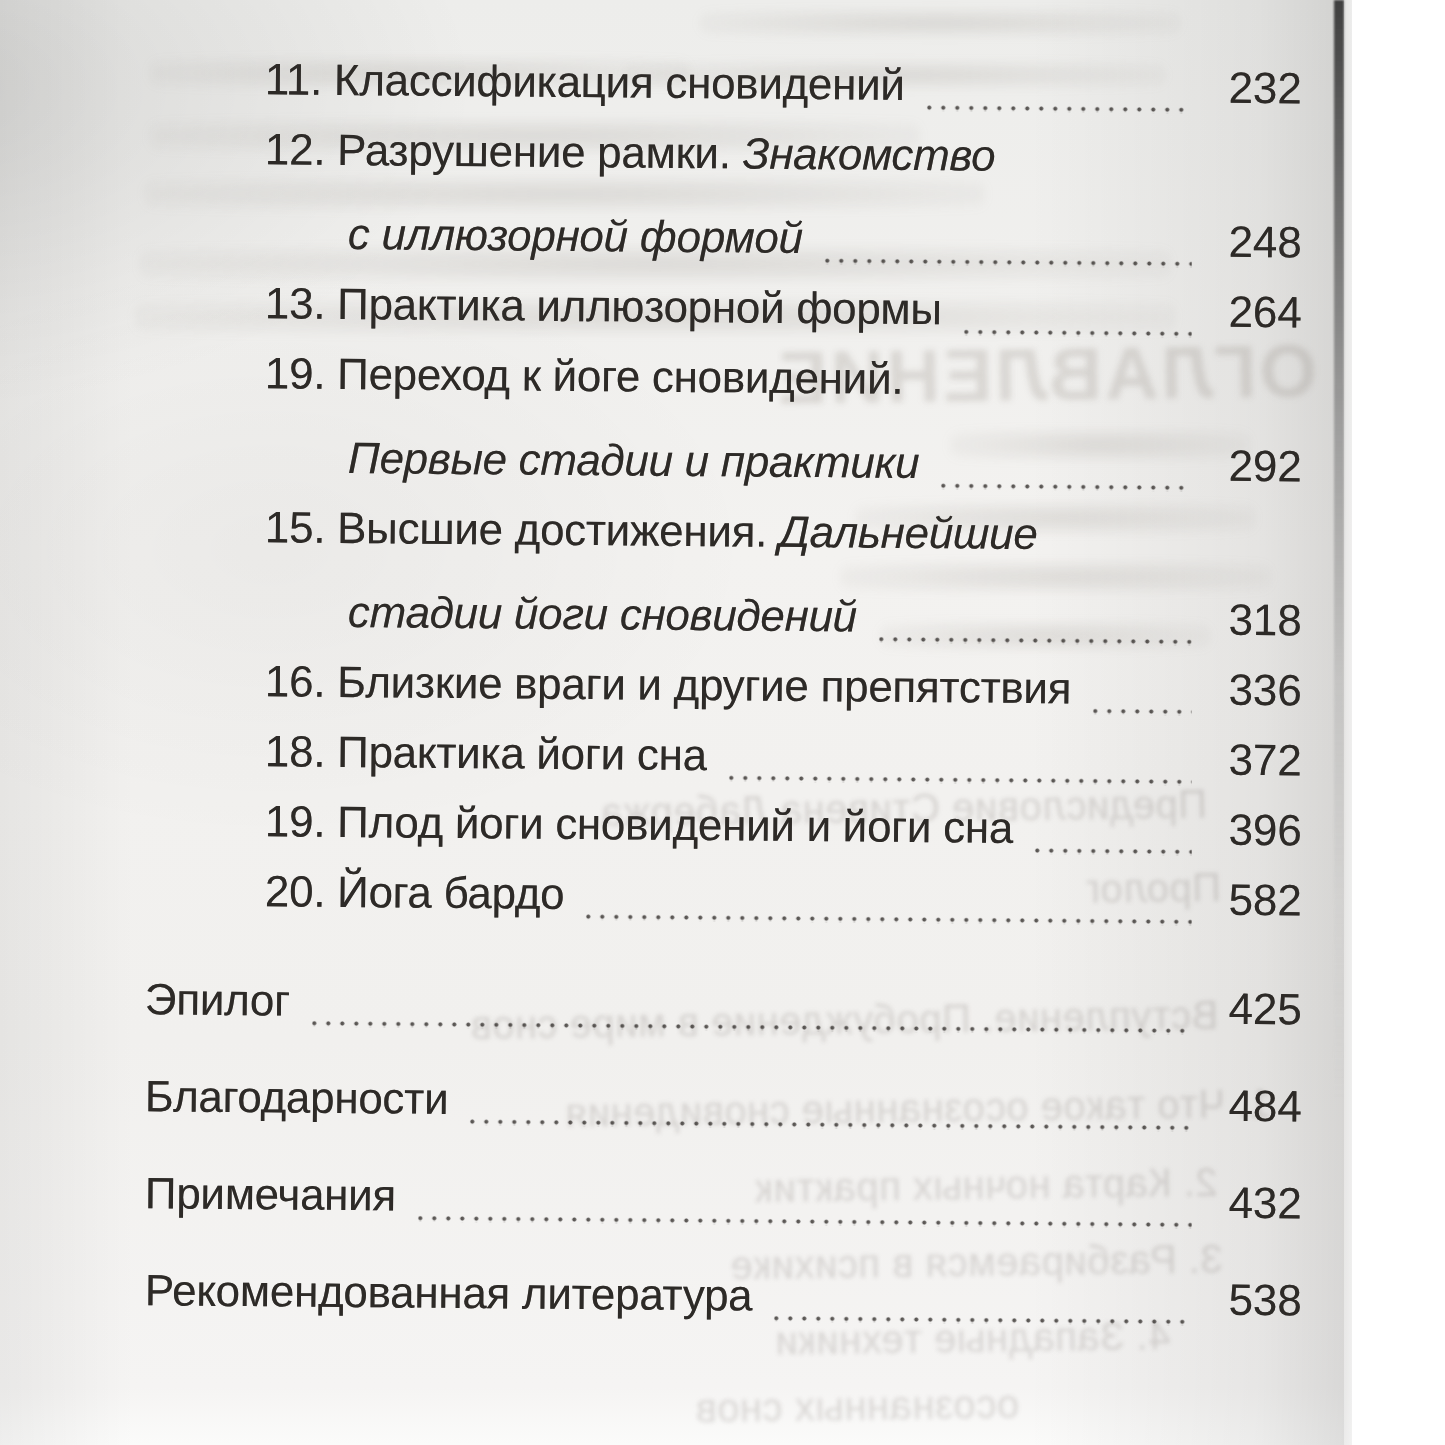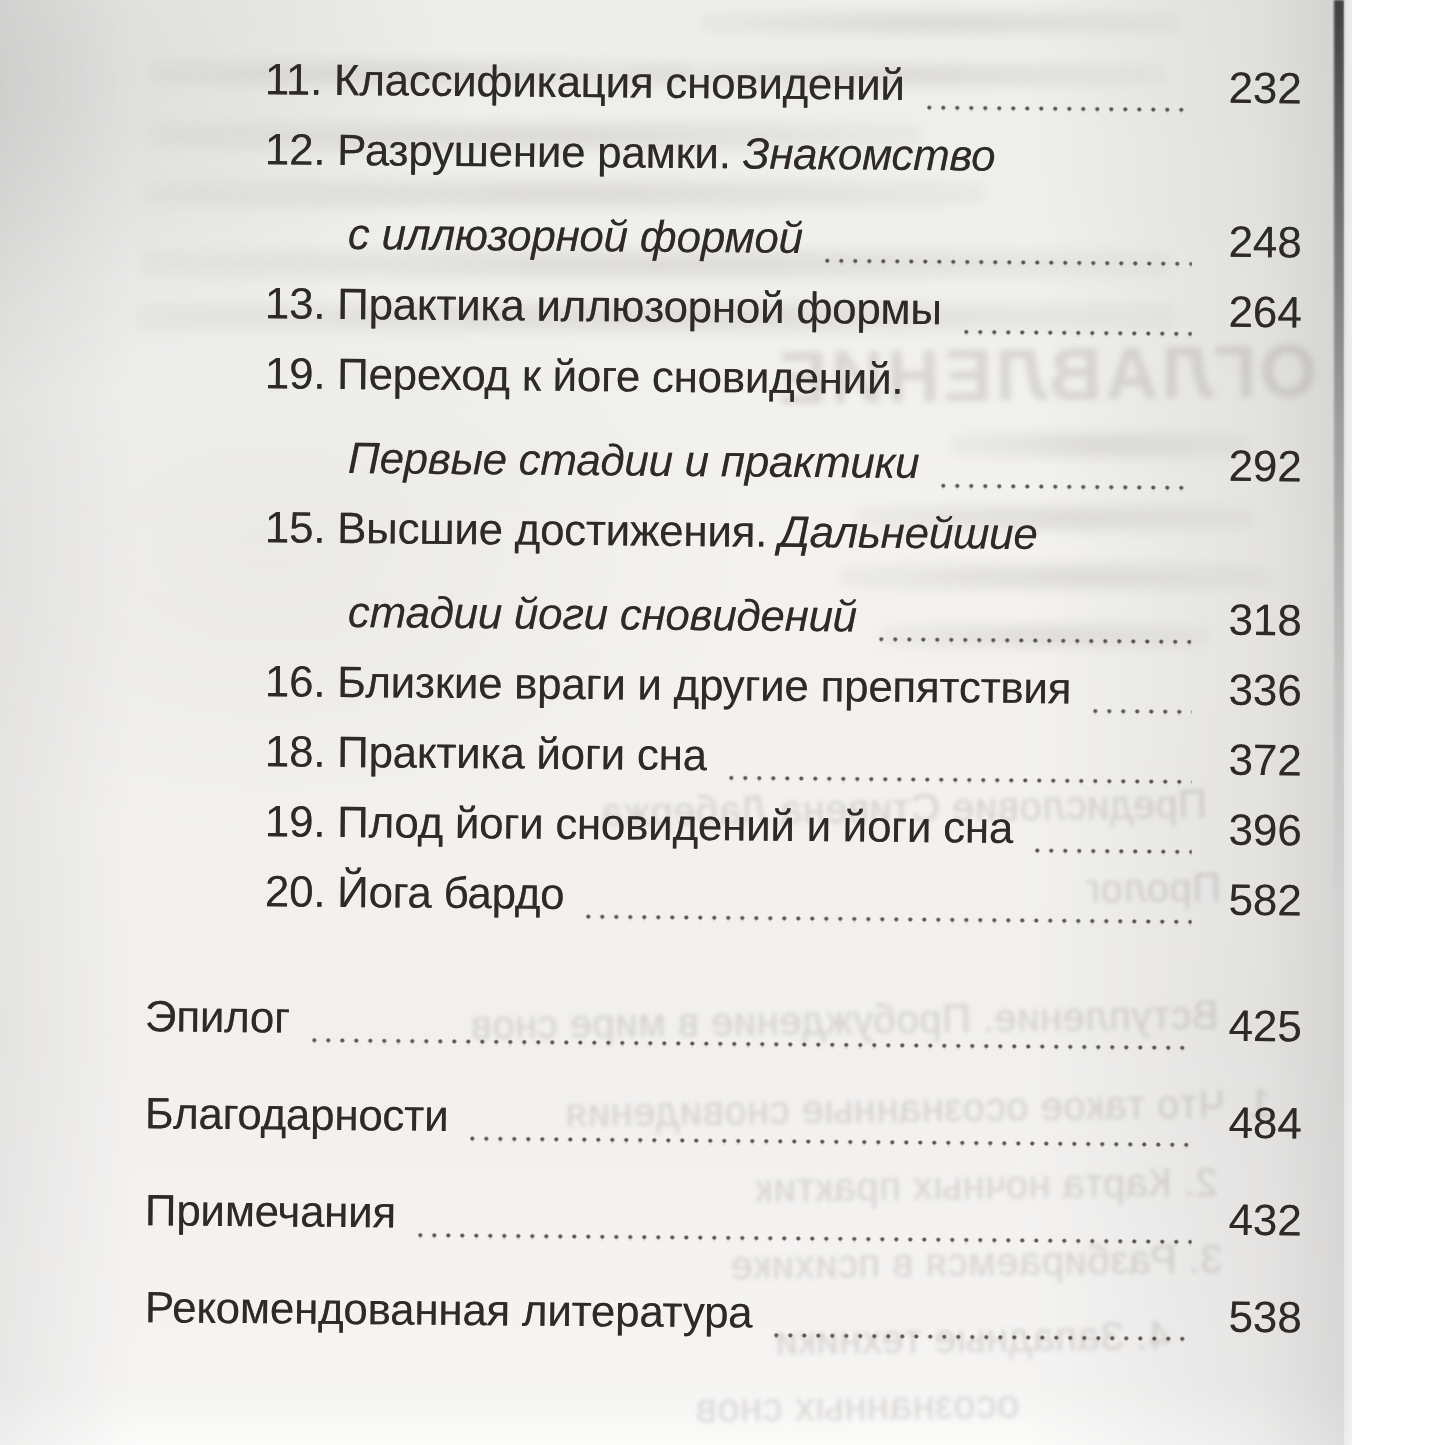--- a/index.html
+++ b/index.html
@@ -67,7 +67,7 @@
   .entry:first-child{margin-top:0;}
   .chapter-row{padding-left:265px;}
   .cont-row{padding-left:348px;margin-top:14px;}
-  #back-matter{margin-top:56px;}
+  #back-matter{margin-top:39px;}
   #back-matter .toc-row{padding-left:145px;margin-top:27px;}
   #back-matter .toc-row:first-child{margin-top:0;}
   .entry-text{flex:0 0 auto;white-space:nowrap;}

